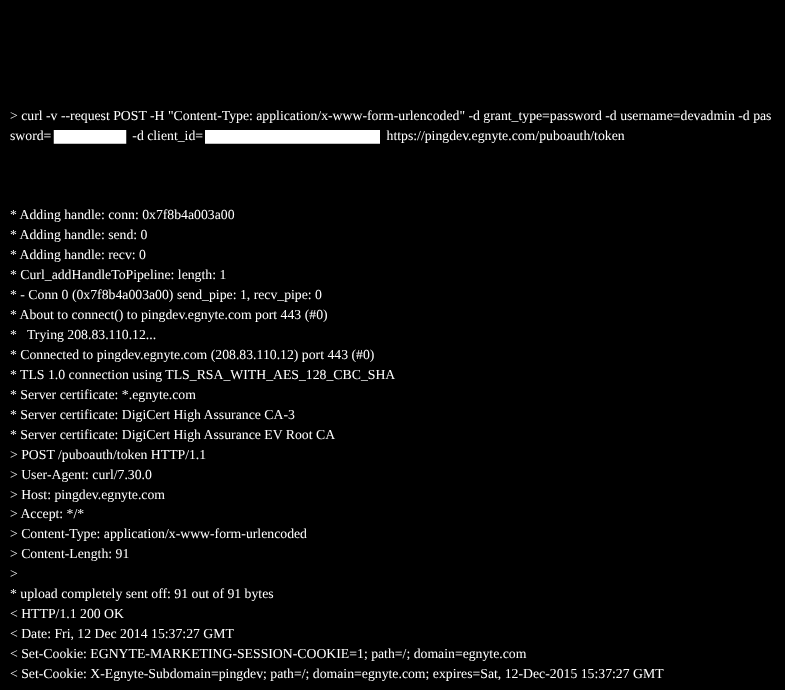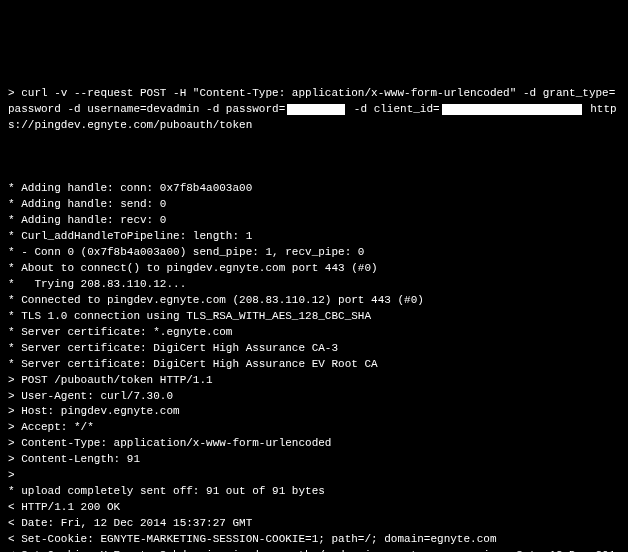--- a/index.html
+++ b/index.html
@@ -21,7 +21,7 @@
     box-sizing: border-box;
     width: 628px;
   }
-  .line { margin: 0; padding: 0; }
+  .line { margin: 0; padding: 0; font-family: Liberation Serif, serif; }
   .redact {
     background: #fff;
     color: #fff;

